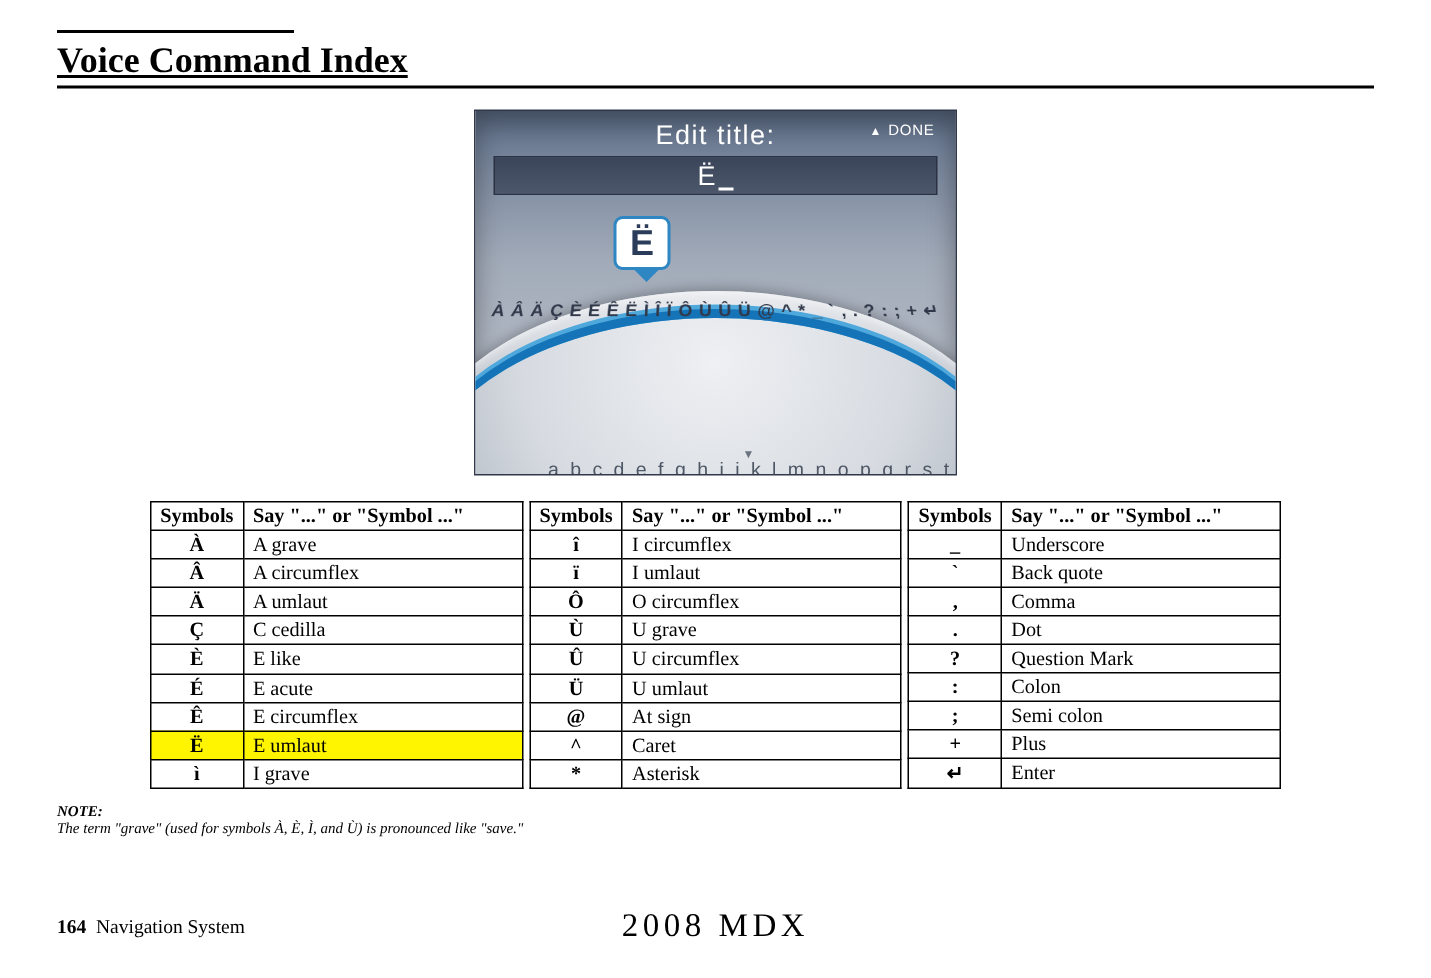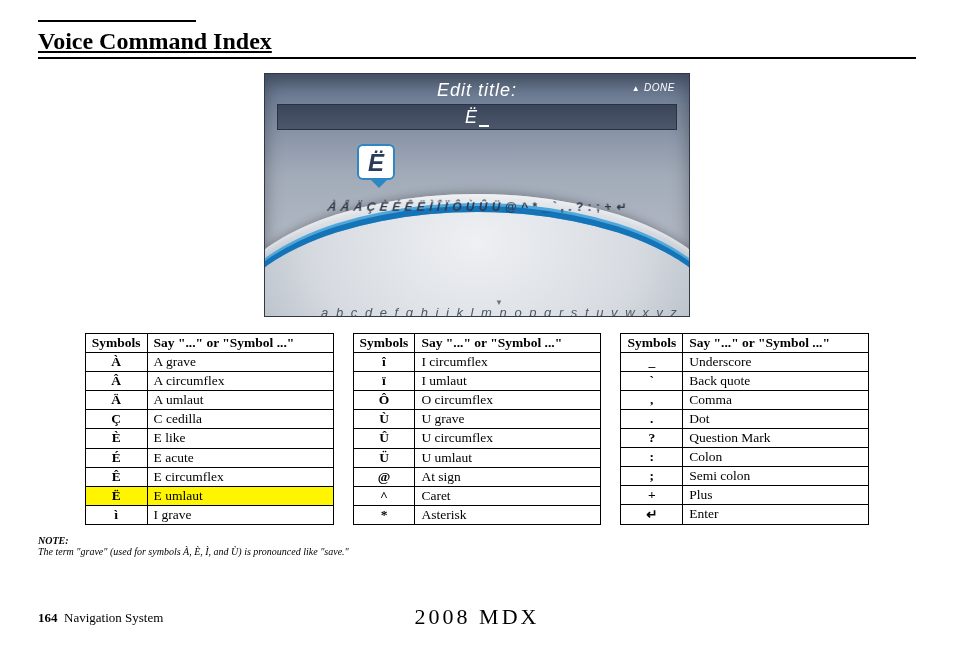--- a/index.html
+++ b/index.html
@@ -12,13 +12,12 @@
   .center-wrap { text-align: center; }
   .nav-screen {
     display: inline-block;
-    width: 426px; height: 244px;
+    width: 322px; height: 244px;
     background: linear-gradient(#5e6f89 0%, #79879c 15%, #8e99ab 28%, #a2abb9 42%, #c1c7cf 100%);
     position: relative;
     border: 1px solid #30384a;
     box-shadow: inset 0 8px 18px rgba(0,0,0,.35);
     overflow: hidden;
-    font-style: italic;
   }
   .nav-title { position: absolute; top: 6px; left: 0; right: 0; text-align: center; color: #fff; font-family: Arial, sans-serif; font-size: 18px; letter-spacing: 1px; }
   .nav-done { position: absolute; top: 8px; right: 14px; color: #fff; font-family: Arial, sans-serif; font-size: 10px; letter-spacing: .5px; }

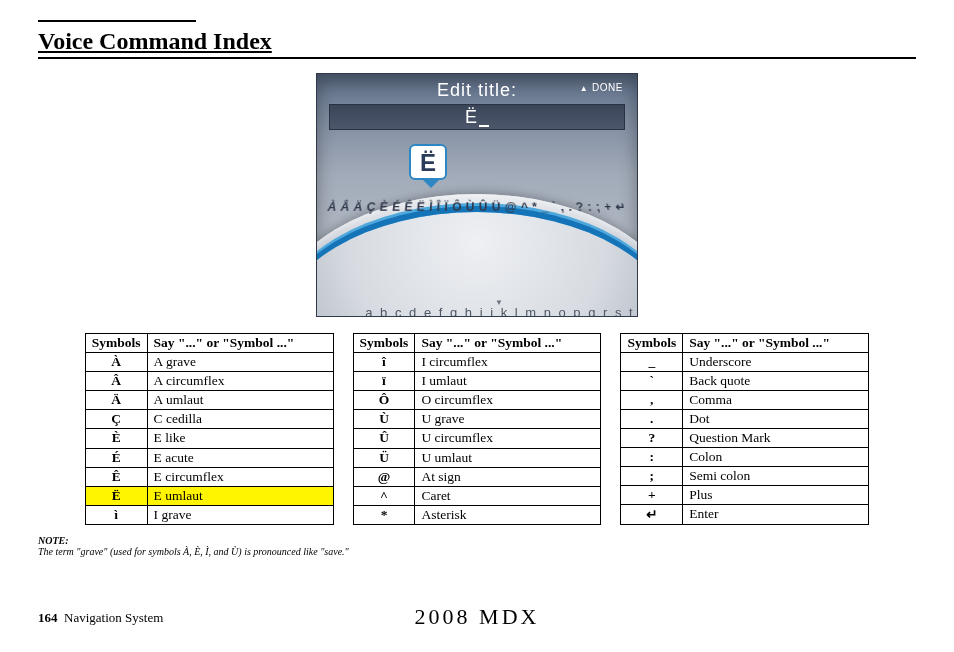--- a/index.html
+++ b/index.html
@@ -68,7 +68,7 @@
   }
   .alpha-strip::before { content: "▼"; display: block; font-size: 8px; color: #6c7482; margin-bottom: -2px; }
 
-  .tables { display: flex; gap: 19px; margin-top: 12px; justify-content: center; }
+  .tables { display: flex; gap: 4px; margin-top: 12px; justify-content: center; }
   table.sym { border-collapse: collapse; font-size: 13.5px; }
   table.sym th, table.sym td { border: 1px solid #000; padding: 1px 6px; vertical-align: top; }
   table.sym th { text-align: left; }

